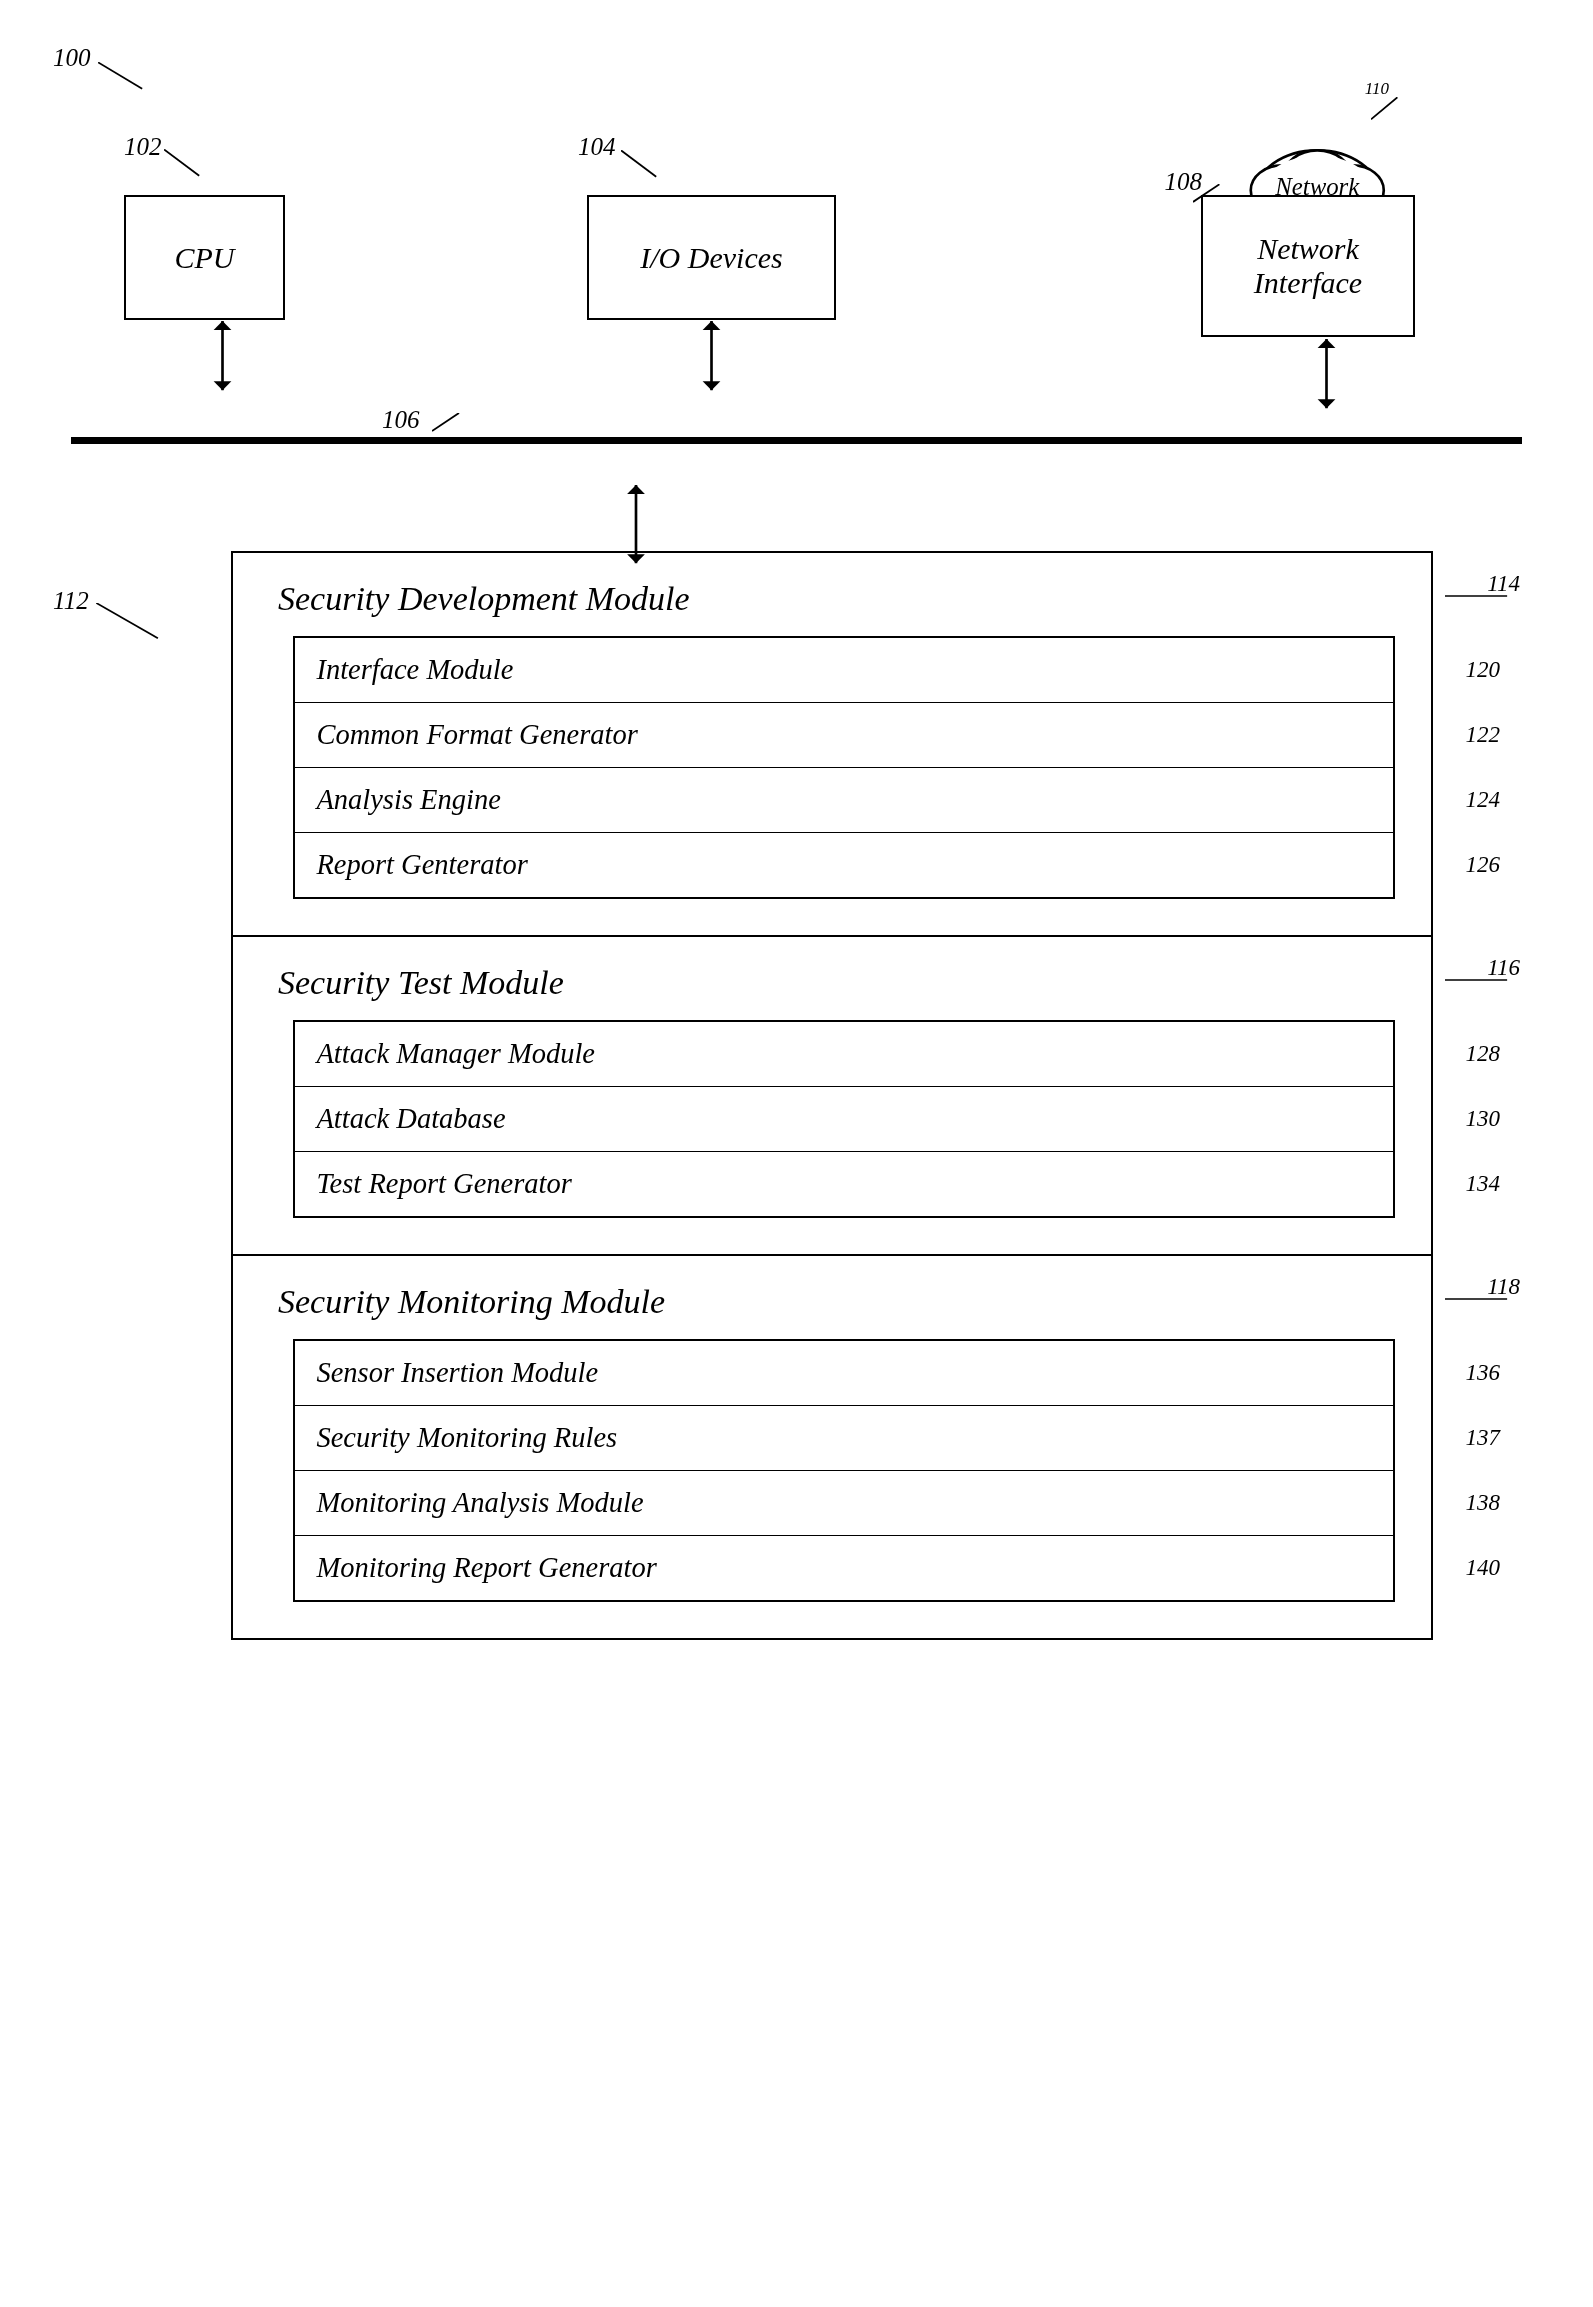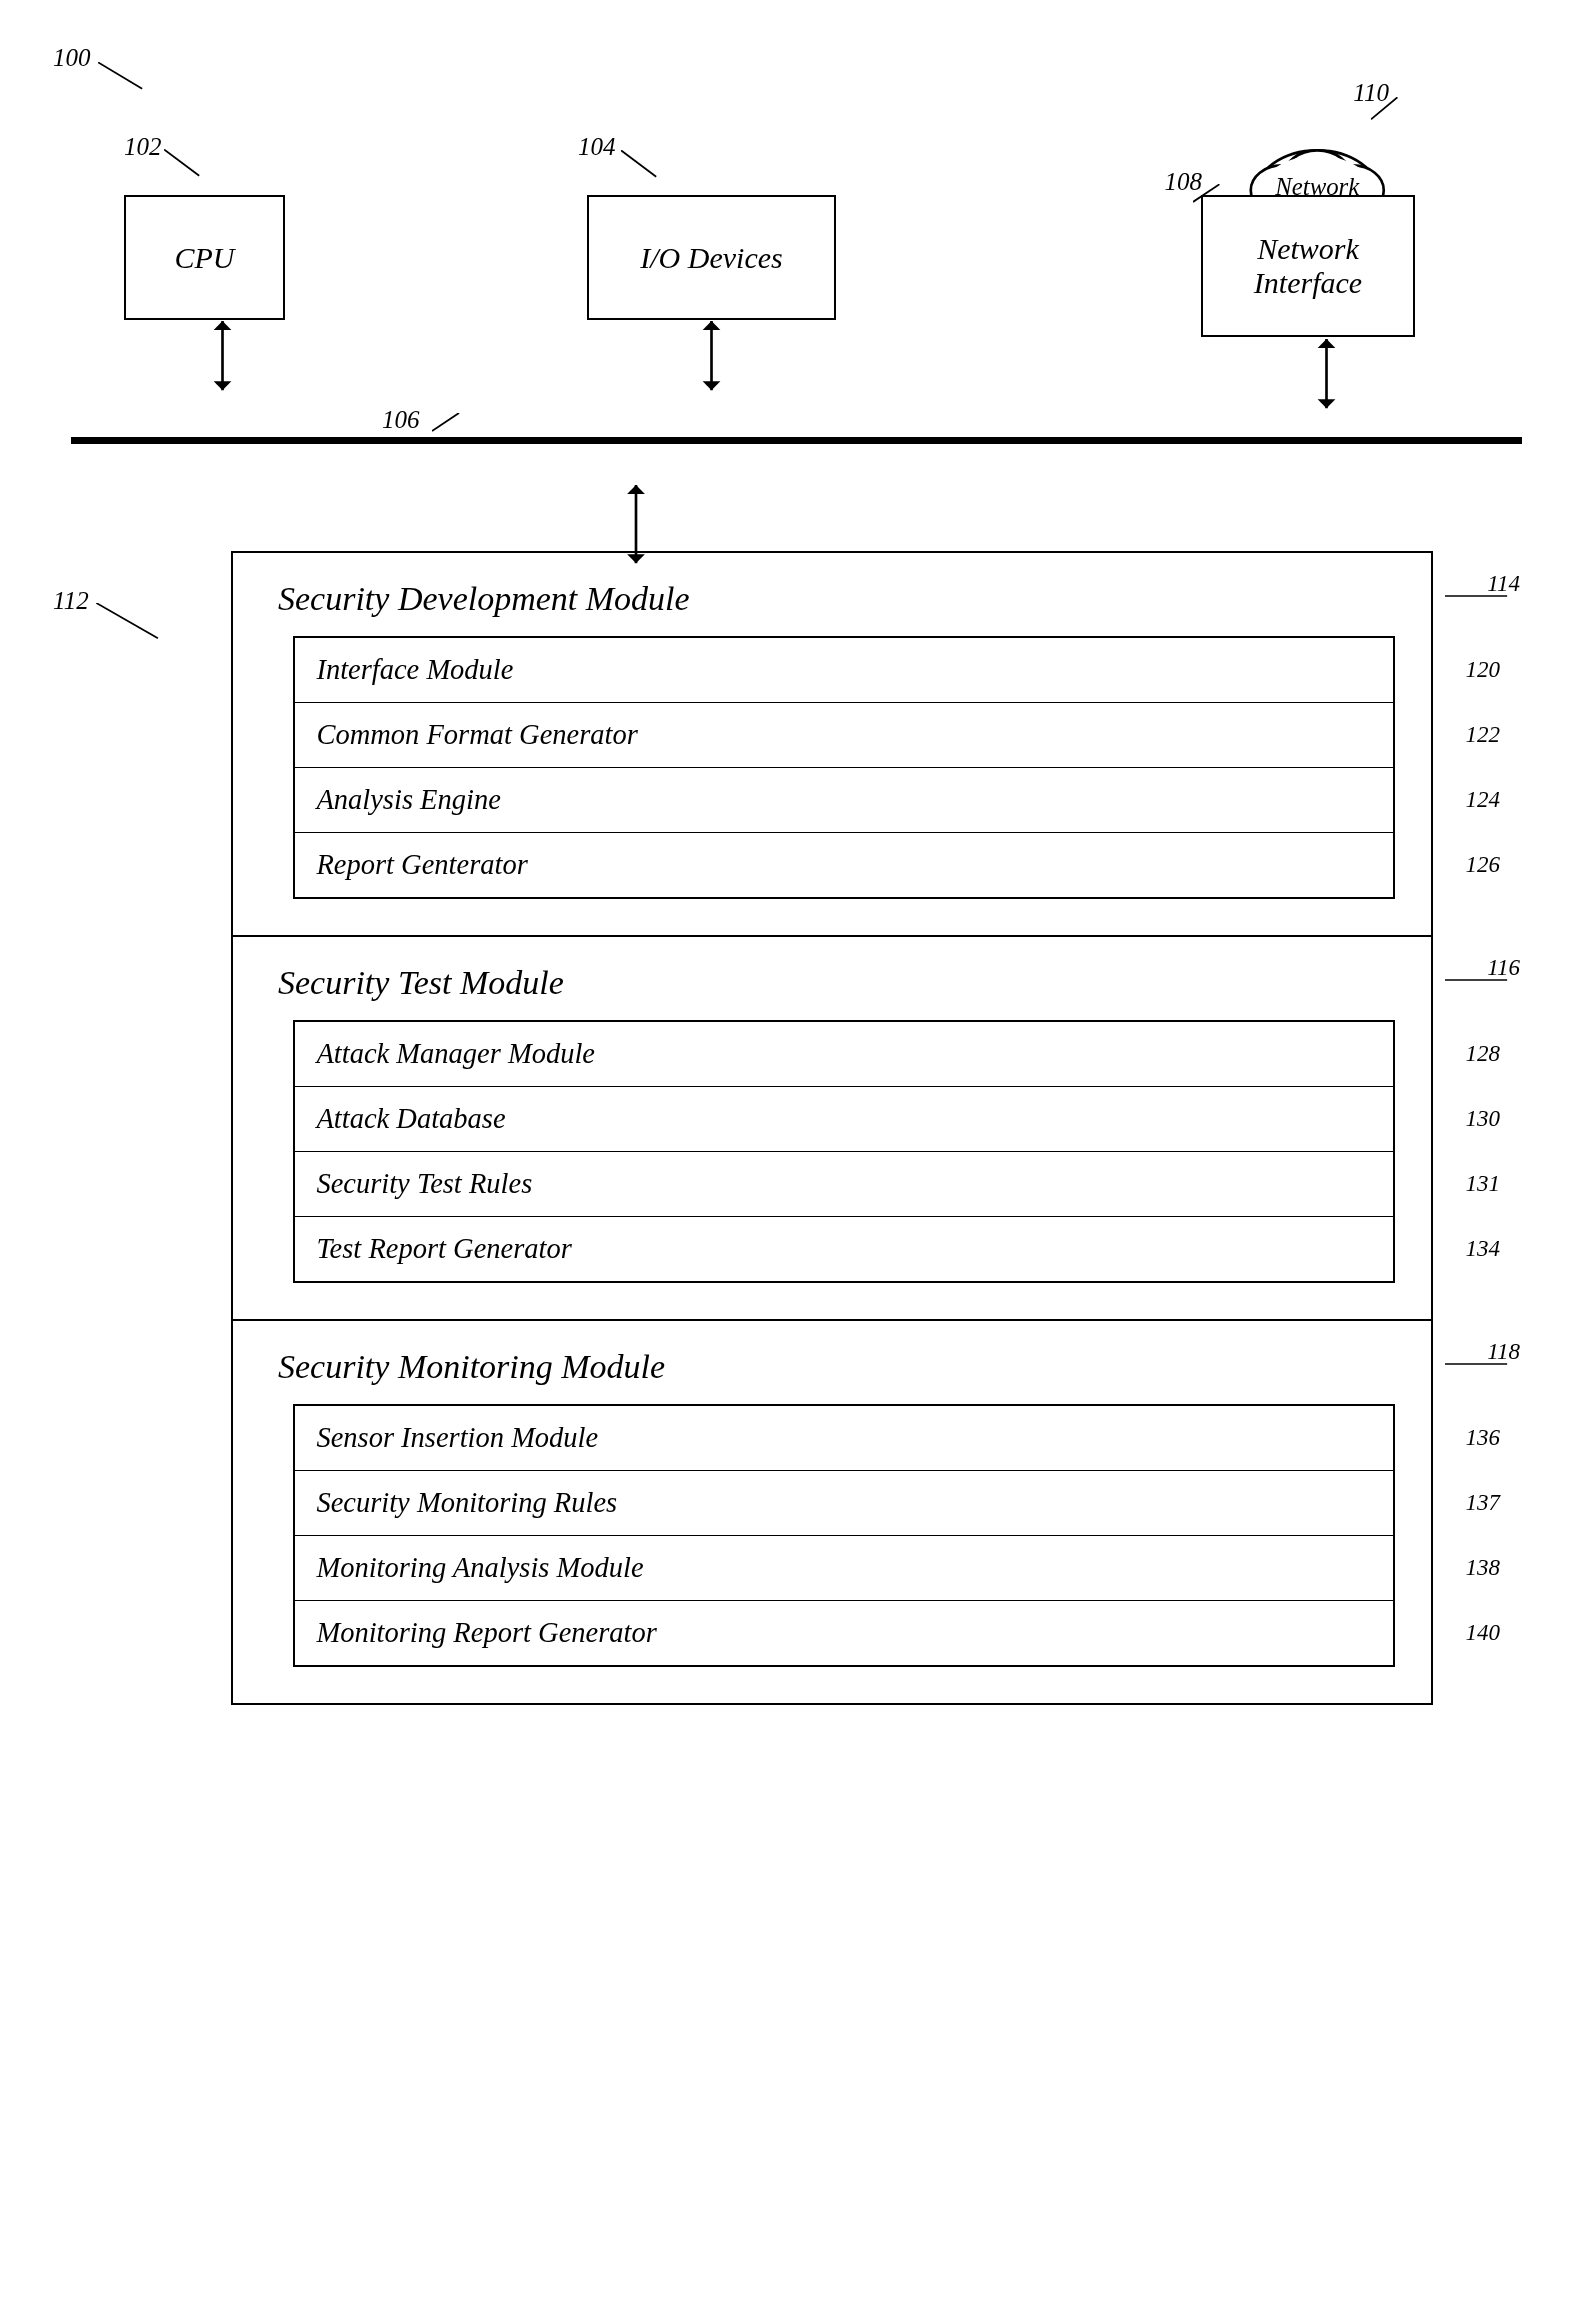--- a/index.html
+++ b/index.html
@@ -186,7 +186,7 @@
       <polygon points="5,68 15,78 25,68" fill="#000"></polygon>
     </svg>
 
-    <div style="position:absolute;right:133px;top:-27px;font-style:italic;font-size:25px;">110</div>
+    <div style="position:absolute;right:133px;top:-27px;font-style:italic;font-size:17px;">110</div>
     <svg style="position:absolute;right:107px;top:-9px;" width="44" height="27" viewBox="0 0 50 30">
       <line x1="30" y1="0" x2="0" y2="25" stroke="#000" stroke-width="2"></line>
     </svg>

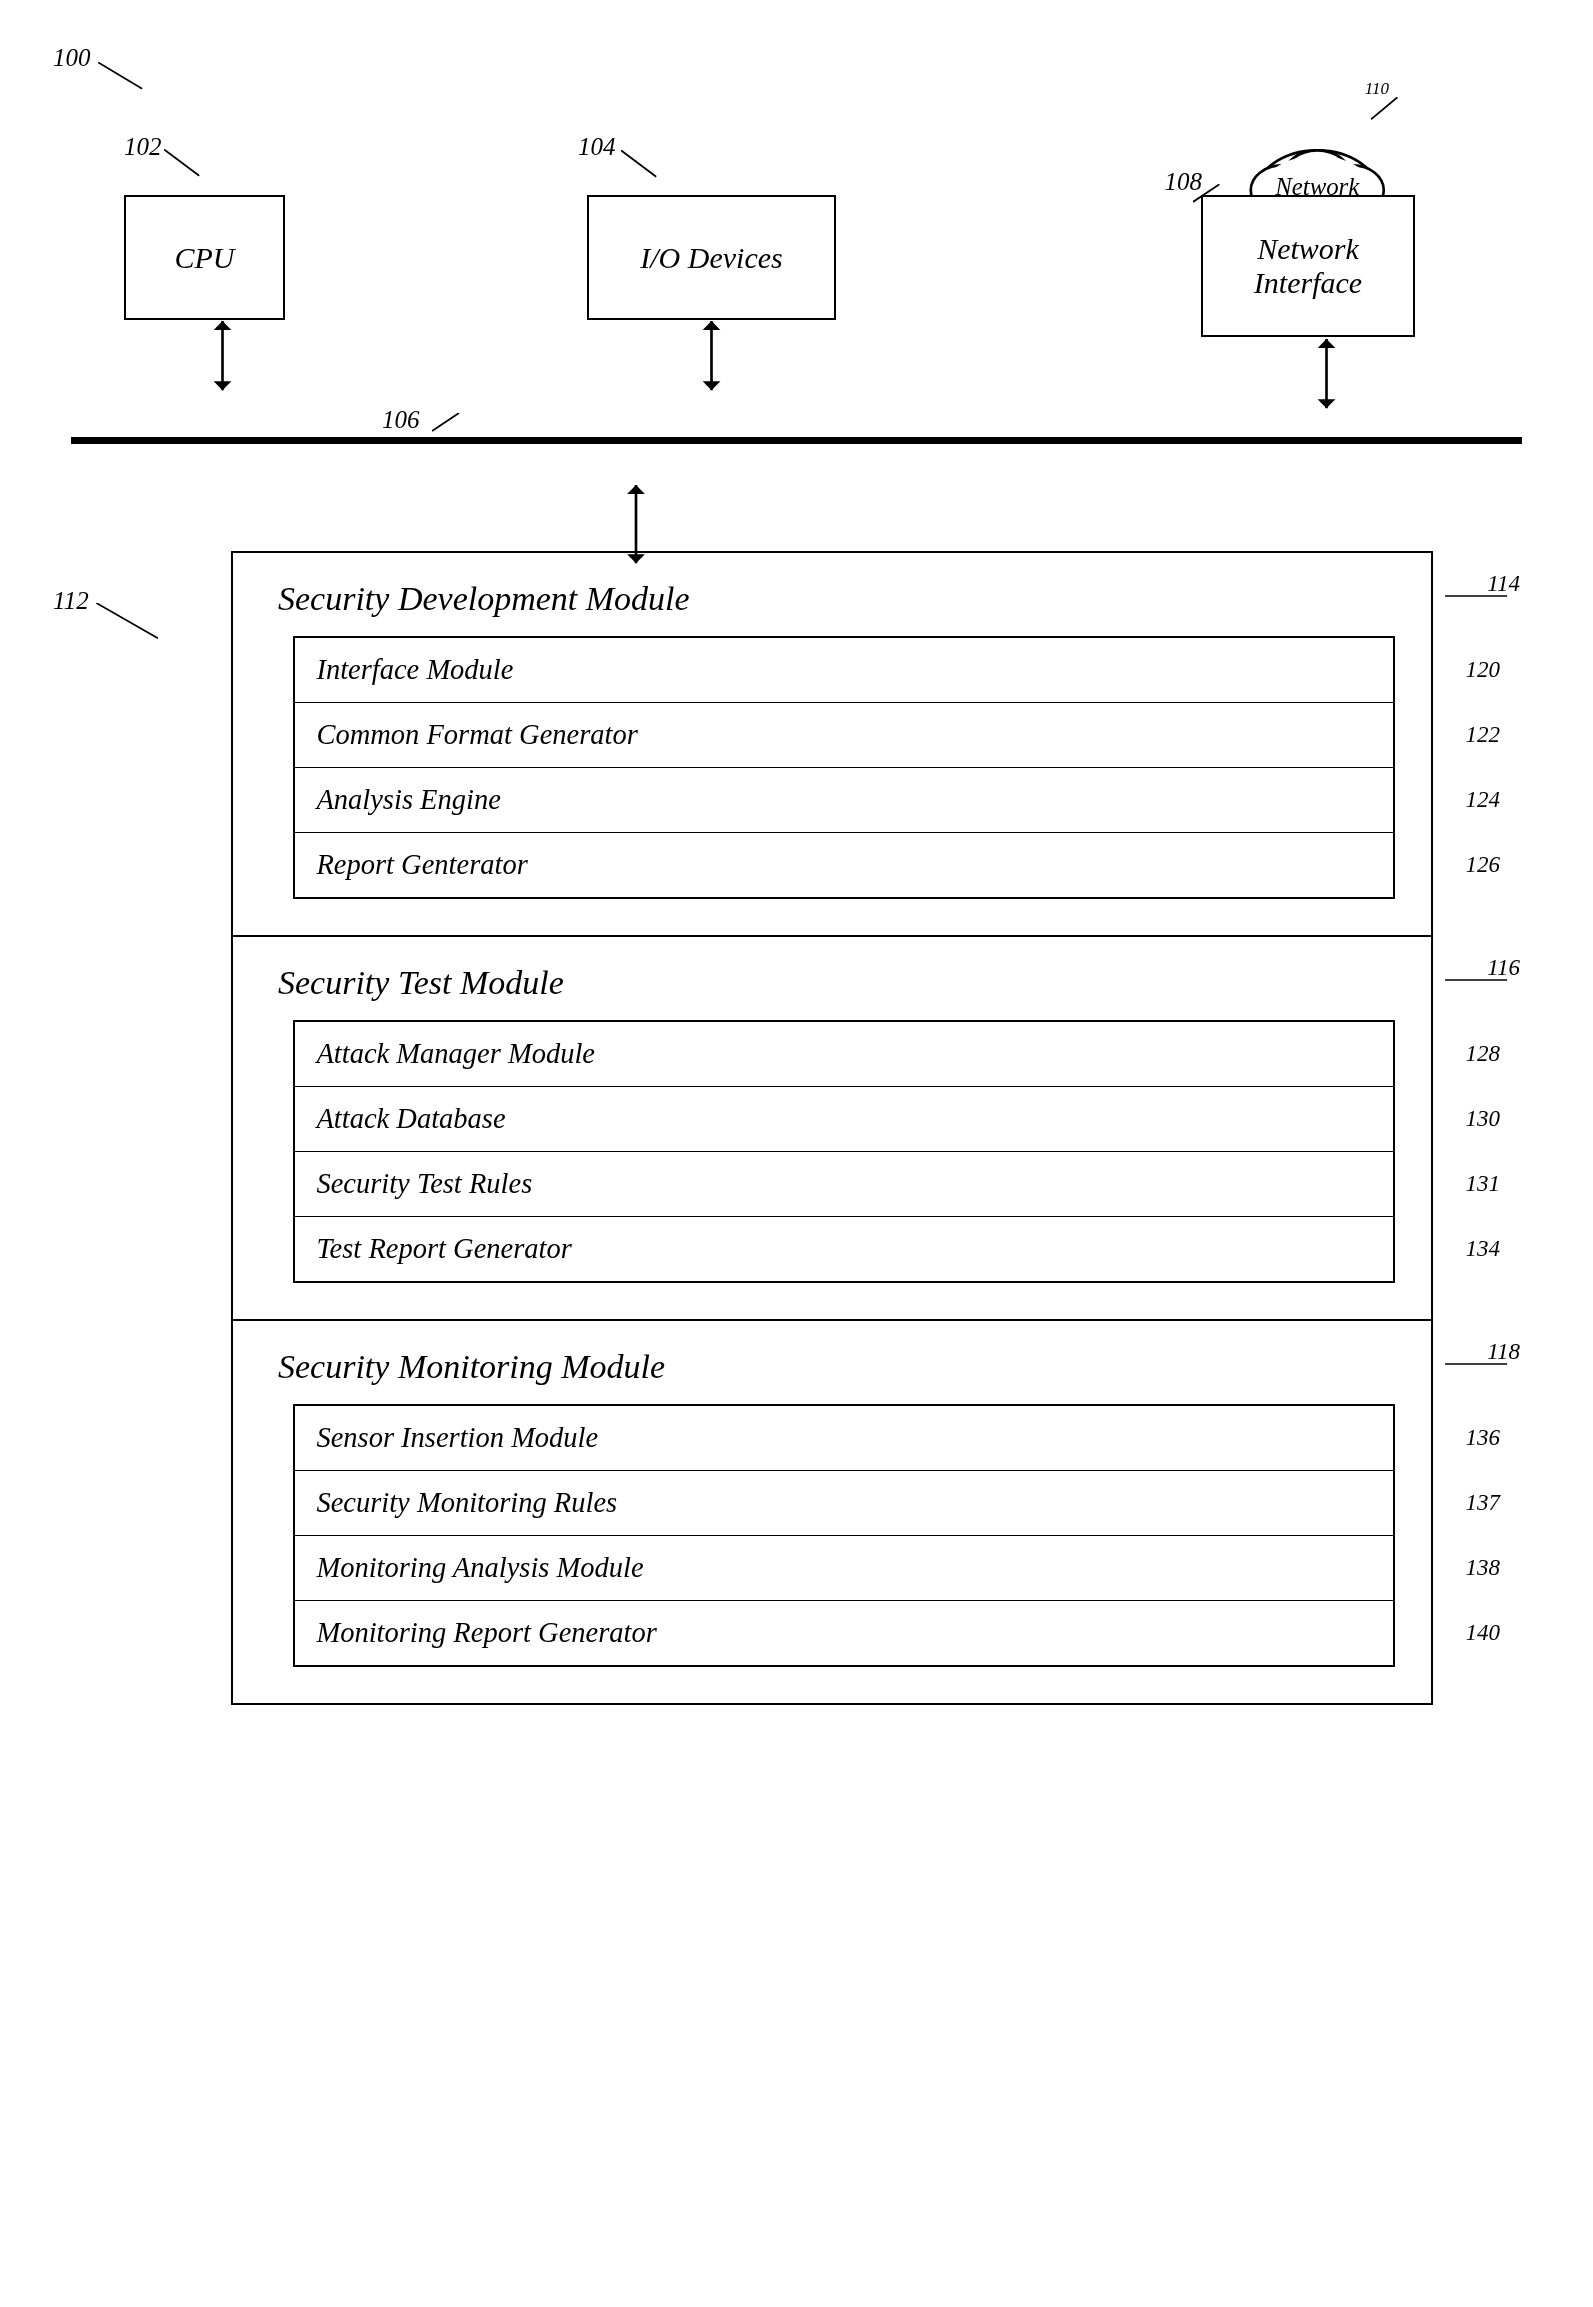--- a/index.html
+++ b/index.html
@@ -307,10 +307,6 @@
           <span class="inner-row-ref">130</span>
         </div>
 
-        <div class="inner-row">
-          <span>Security Test Rules</span>
-          <span class="inner-row-ref">131</span>
-        </div>
 
 
         <div class="inner-row">

